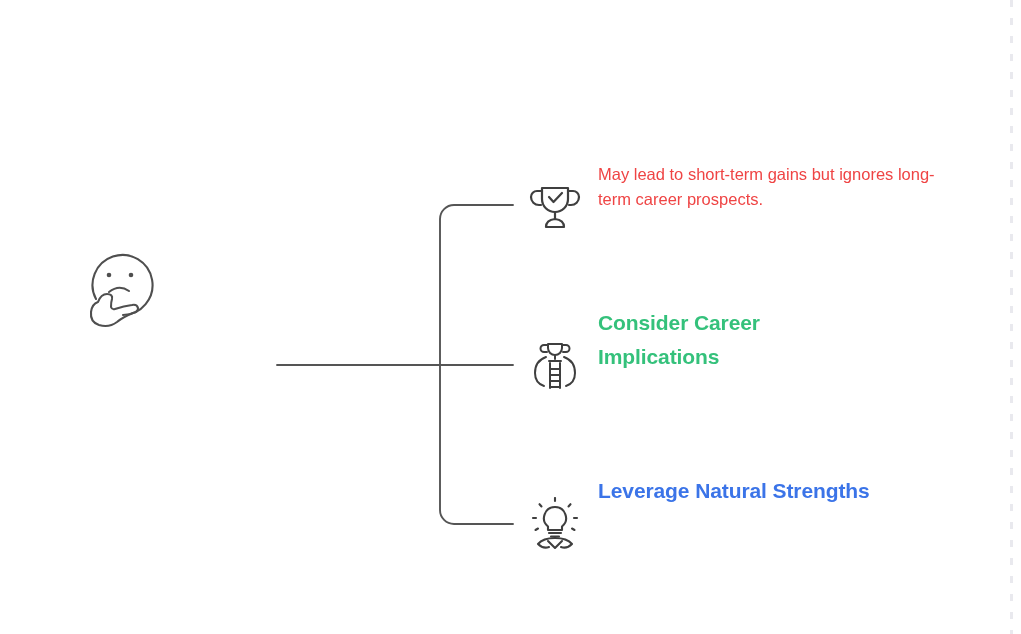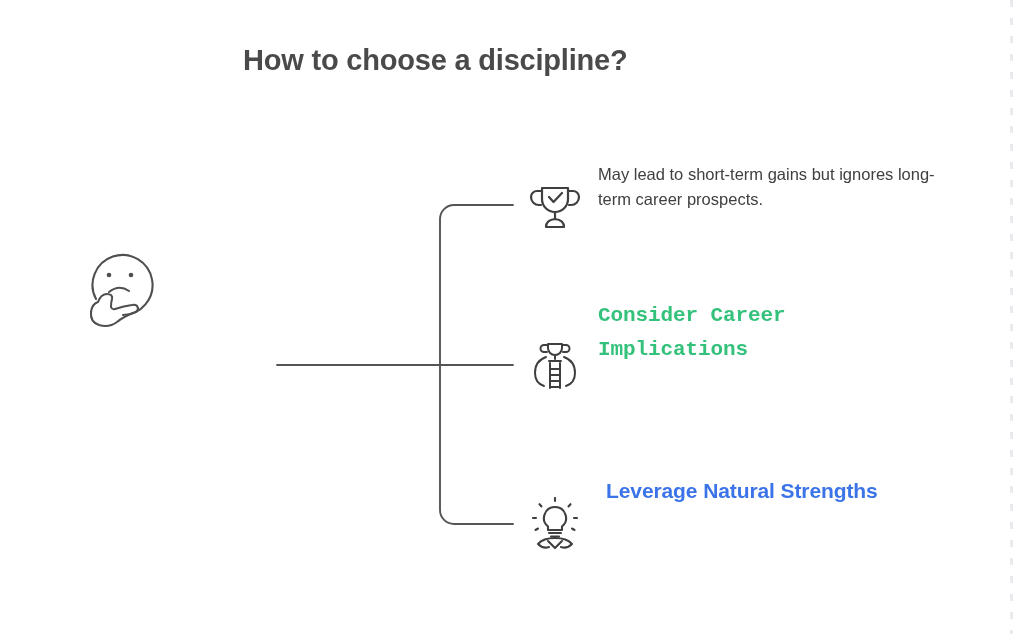--- a/index.html
+++ b/index.html
@@ -117,7 +117,6 @@
 
 <div id="canvas">
 
-  <div class="page-title">How to choose a discipline?</div>
 
   <div class="thinker">
     <svg viewBox="0 0 92 88" width="92" height="88" fill="none" stroke="#4f4f4f" stroke-width="2.1" stroke-linecap="round" stroke-linejoin="round">

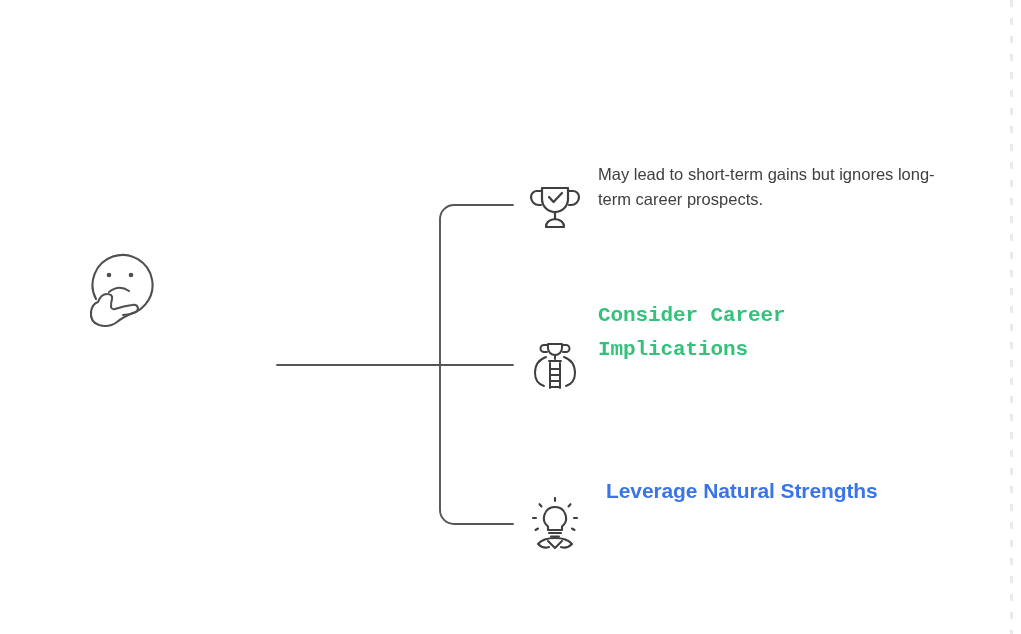--- a/index.html
+++ b/index.html
@@ -73,7 +73,7 @@
   .branch-desc {
     font-size: 16.5px;
     font-weight: normal;
-    color: #404040;
+    color: #ef4444;
     line-height: 1.5;
     margin: 0;
   }

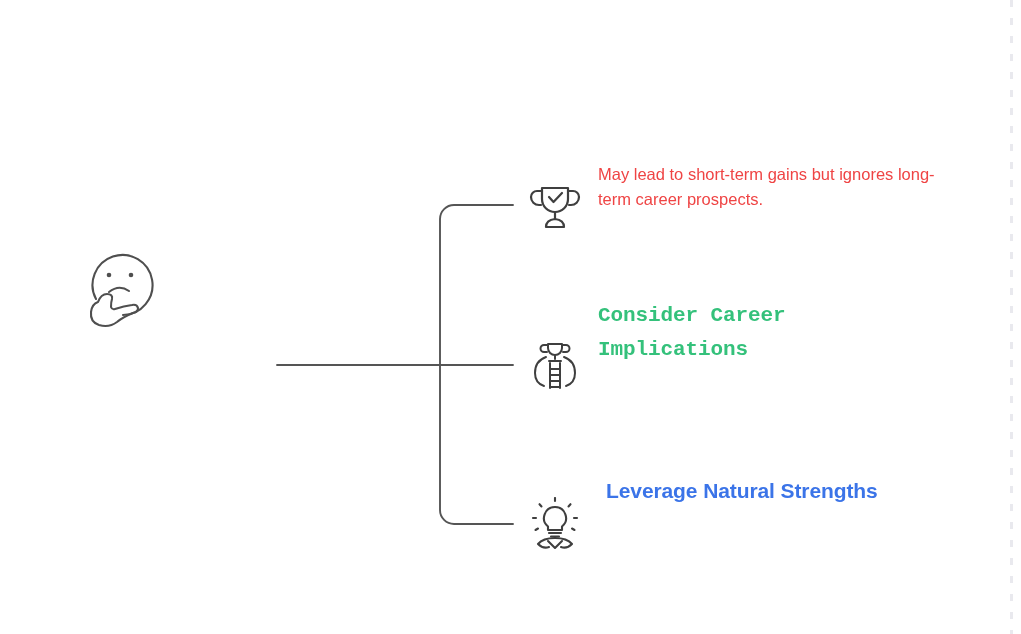--- a/index.html
+++ b/index.html
@@ -86,7 +86,7 @@
 
   
   #branch-2 .branch-icon { left: 528px; top: 339px; }
-  #branch-2 .branch-body { top: 299px; width: 230px; font-family: Liberation Mono, monospace; }
+  #branch-2 .branch-body { top: 306px; width: 230px; }
   #branch-2 .branch-heading { color: var(--c2); }
   #branch-2 .branch-desc { margin-top: 22px; width: 260px; }
 

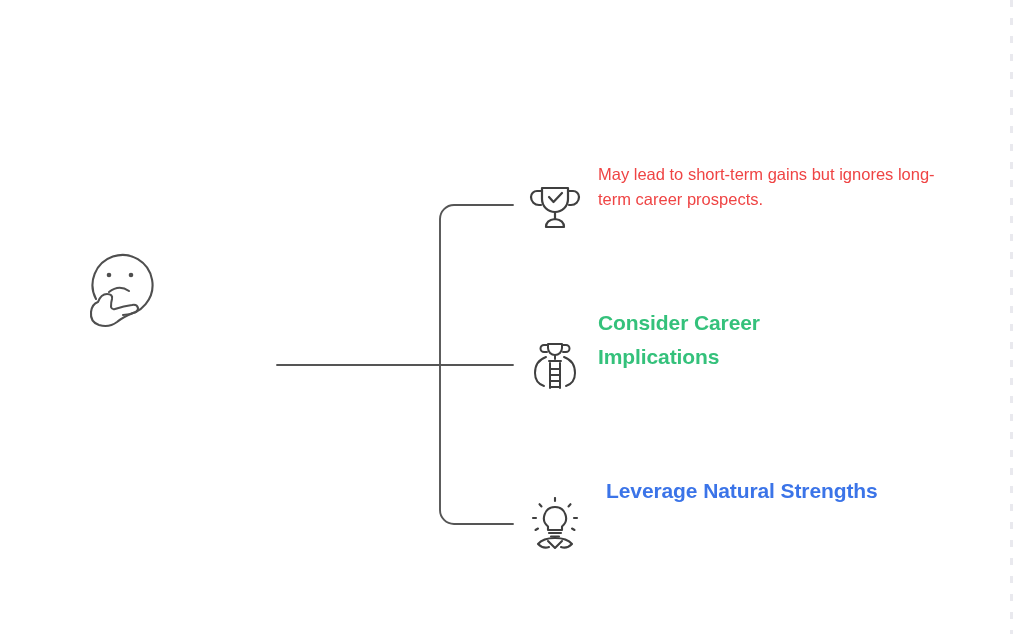--- a/index.html
+++ b/index.html
@@ -92,7 +92,7 @@
 
   
   #branch-3 .branch-icon { left: 528px; top: 497px; }
-  #branch-3 .branch-body { top: 474px; width: 380px; margin-left: 8px; }
+  #branch-3 .branch-body { top: 474px; width: 380px; }
   #branch-3 .branch-heading { color: var(--c3); }
   #branch-3 .branch-desc { margin-top: 6px; }
 

